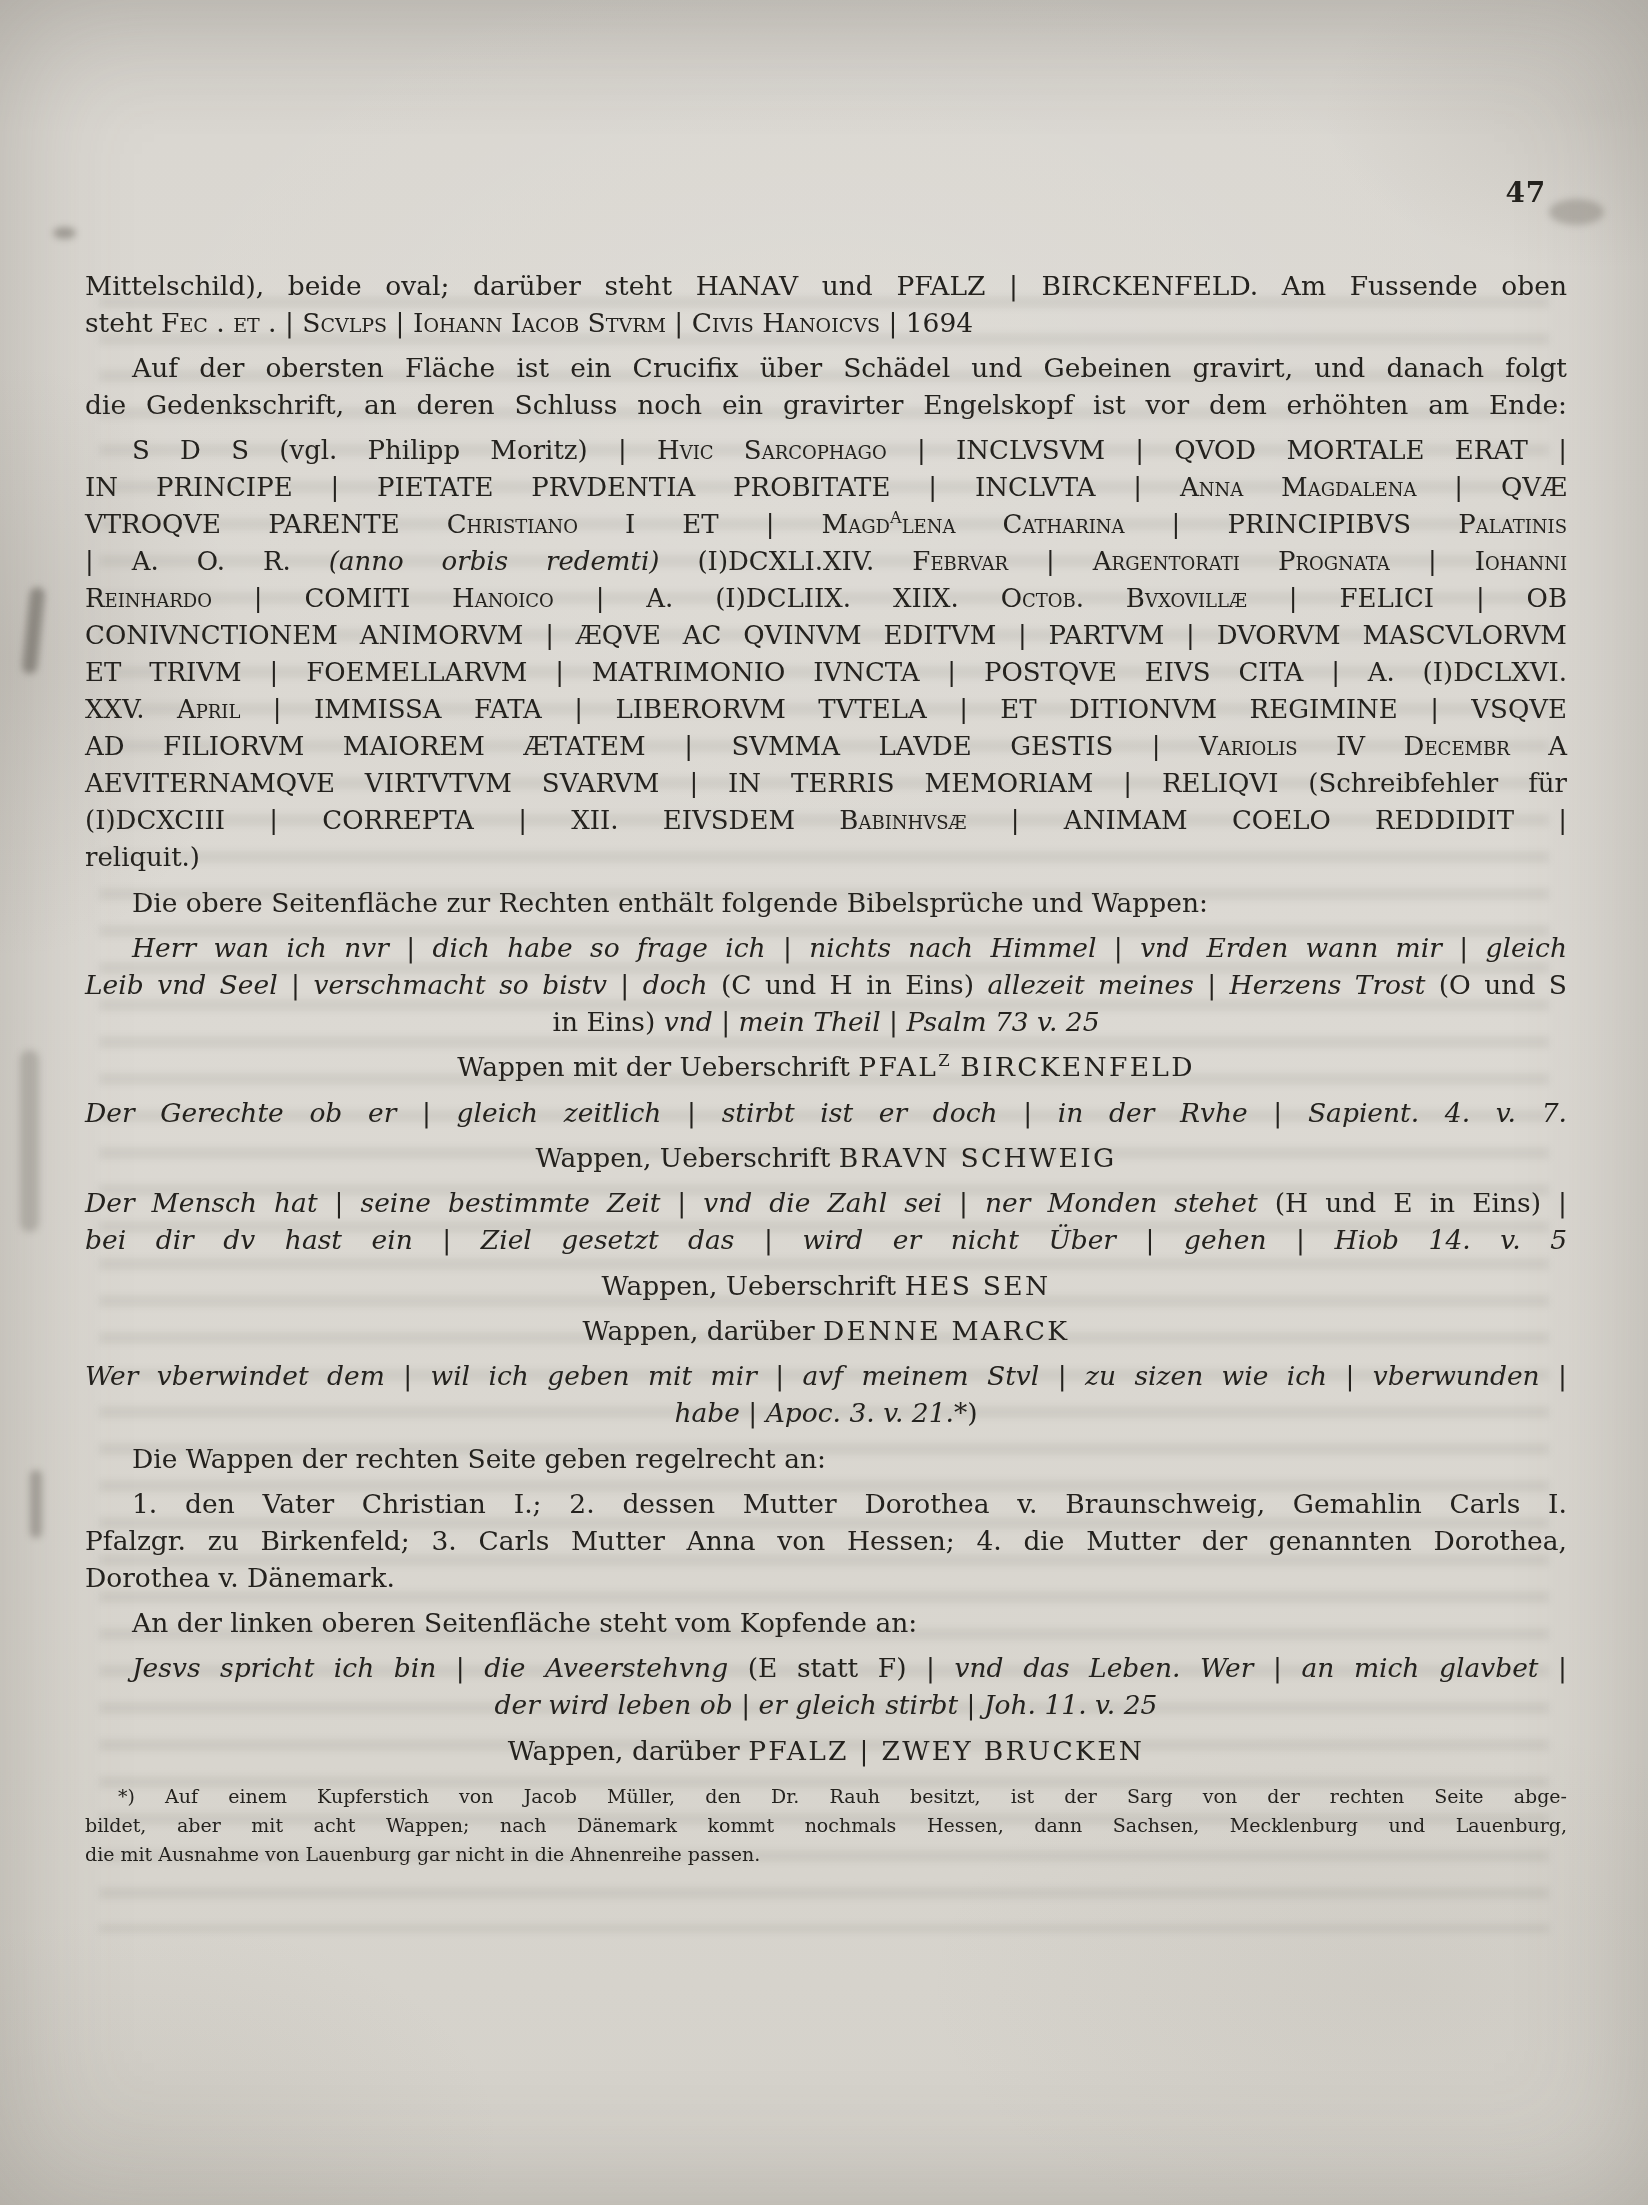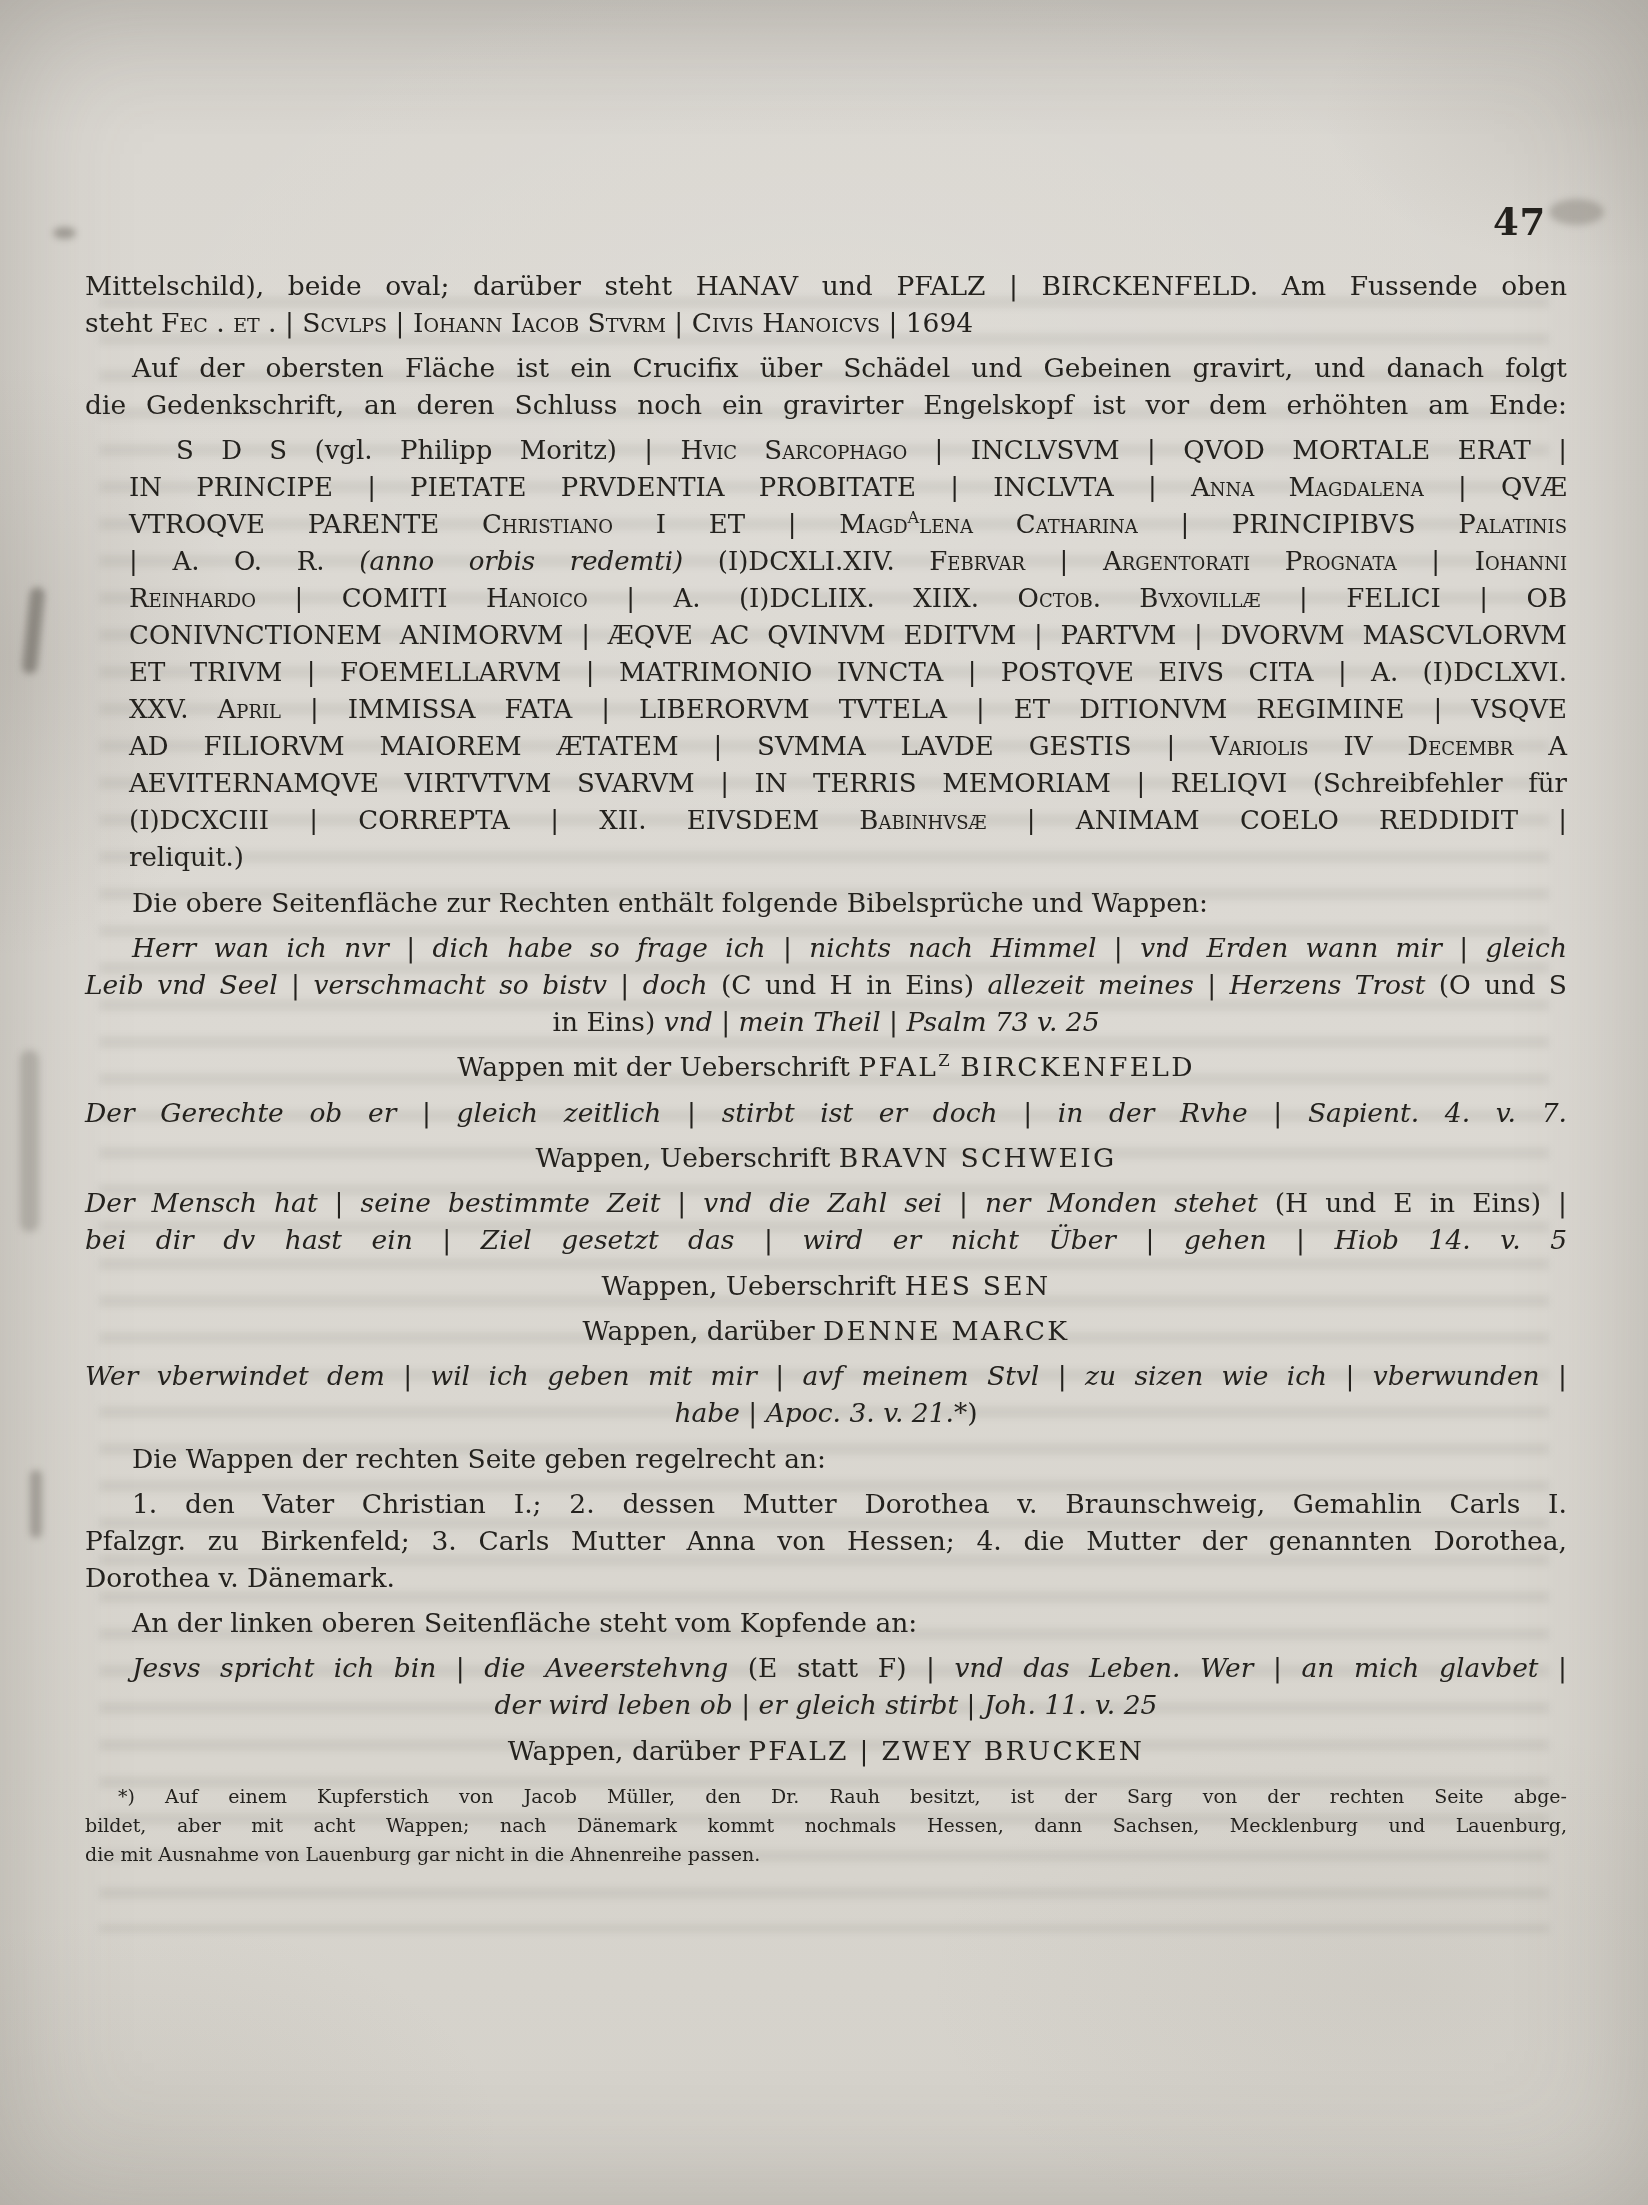--- a/index.html
+++ b/index.html
@@ -32,8 +32,8 @@
   .s4{right:44px;top:199px;width:55px;height:26px;background:rgba(110,104,94,0.35);border-radius:50%;}
   .s5{left:53px;top:227px;width:23px;height:12px;background:rgba(60,55,47,0.35);border-radius:50%;}
   .pagenum{
-    position:absolute;top:200px;right:102px;
-    font-size:37px;font-weight:bold;letter-spacing:0.8px;
+    position:absolute;top:176px;right:102px;
+    font-size:28px;font-weight:bold;letter-spacing:0.8px;
   }
   .text{
     position:absolute;left:85px;top:267px;width:1482px;

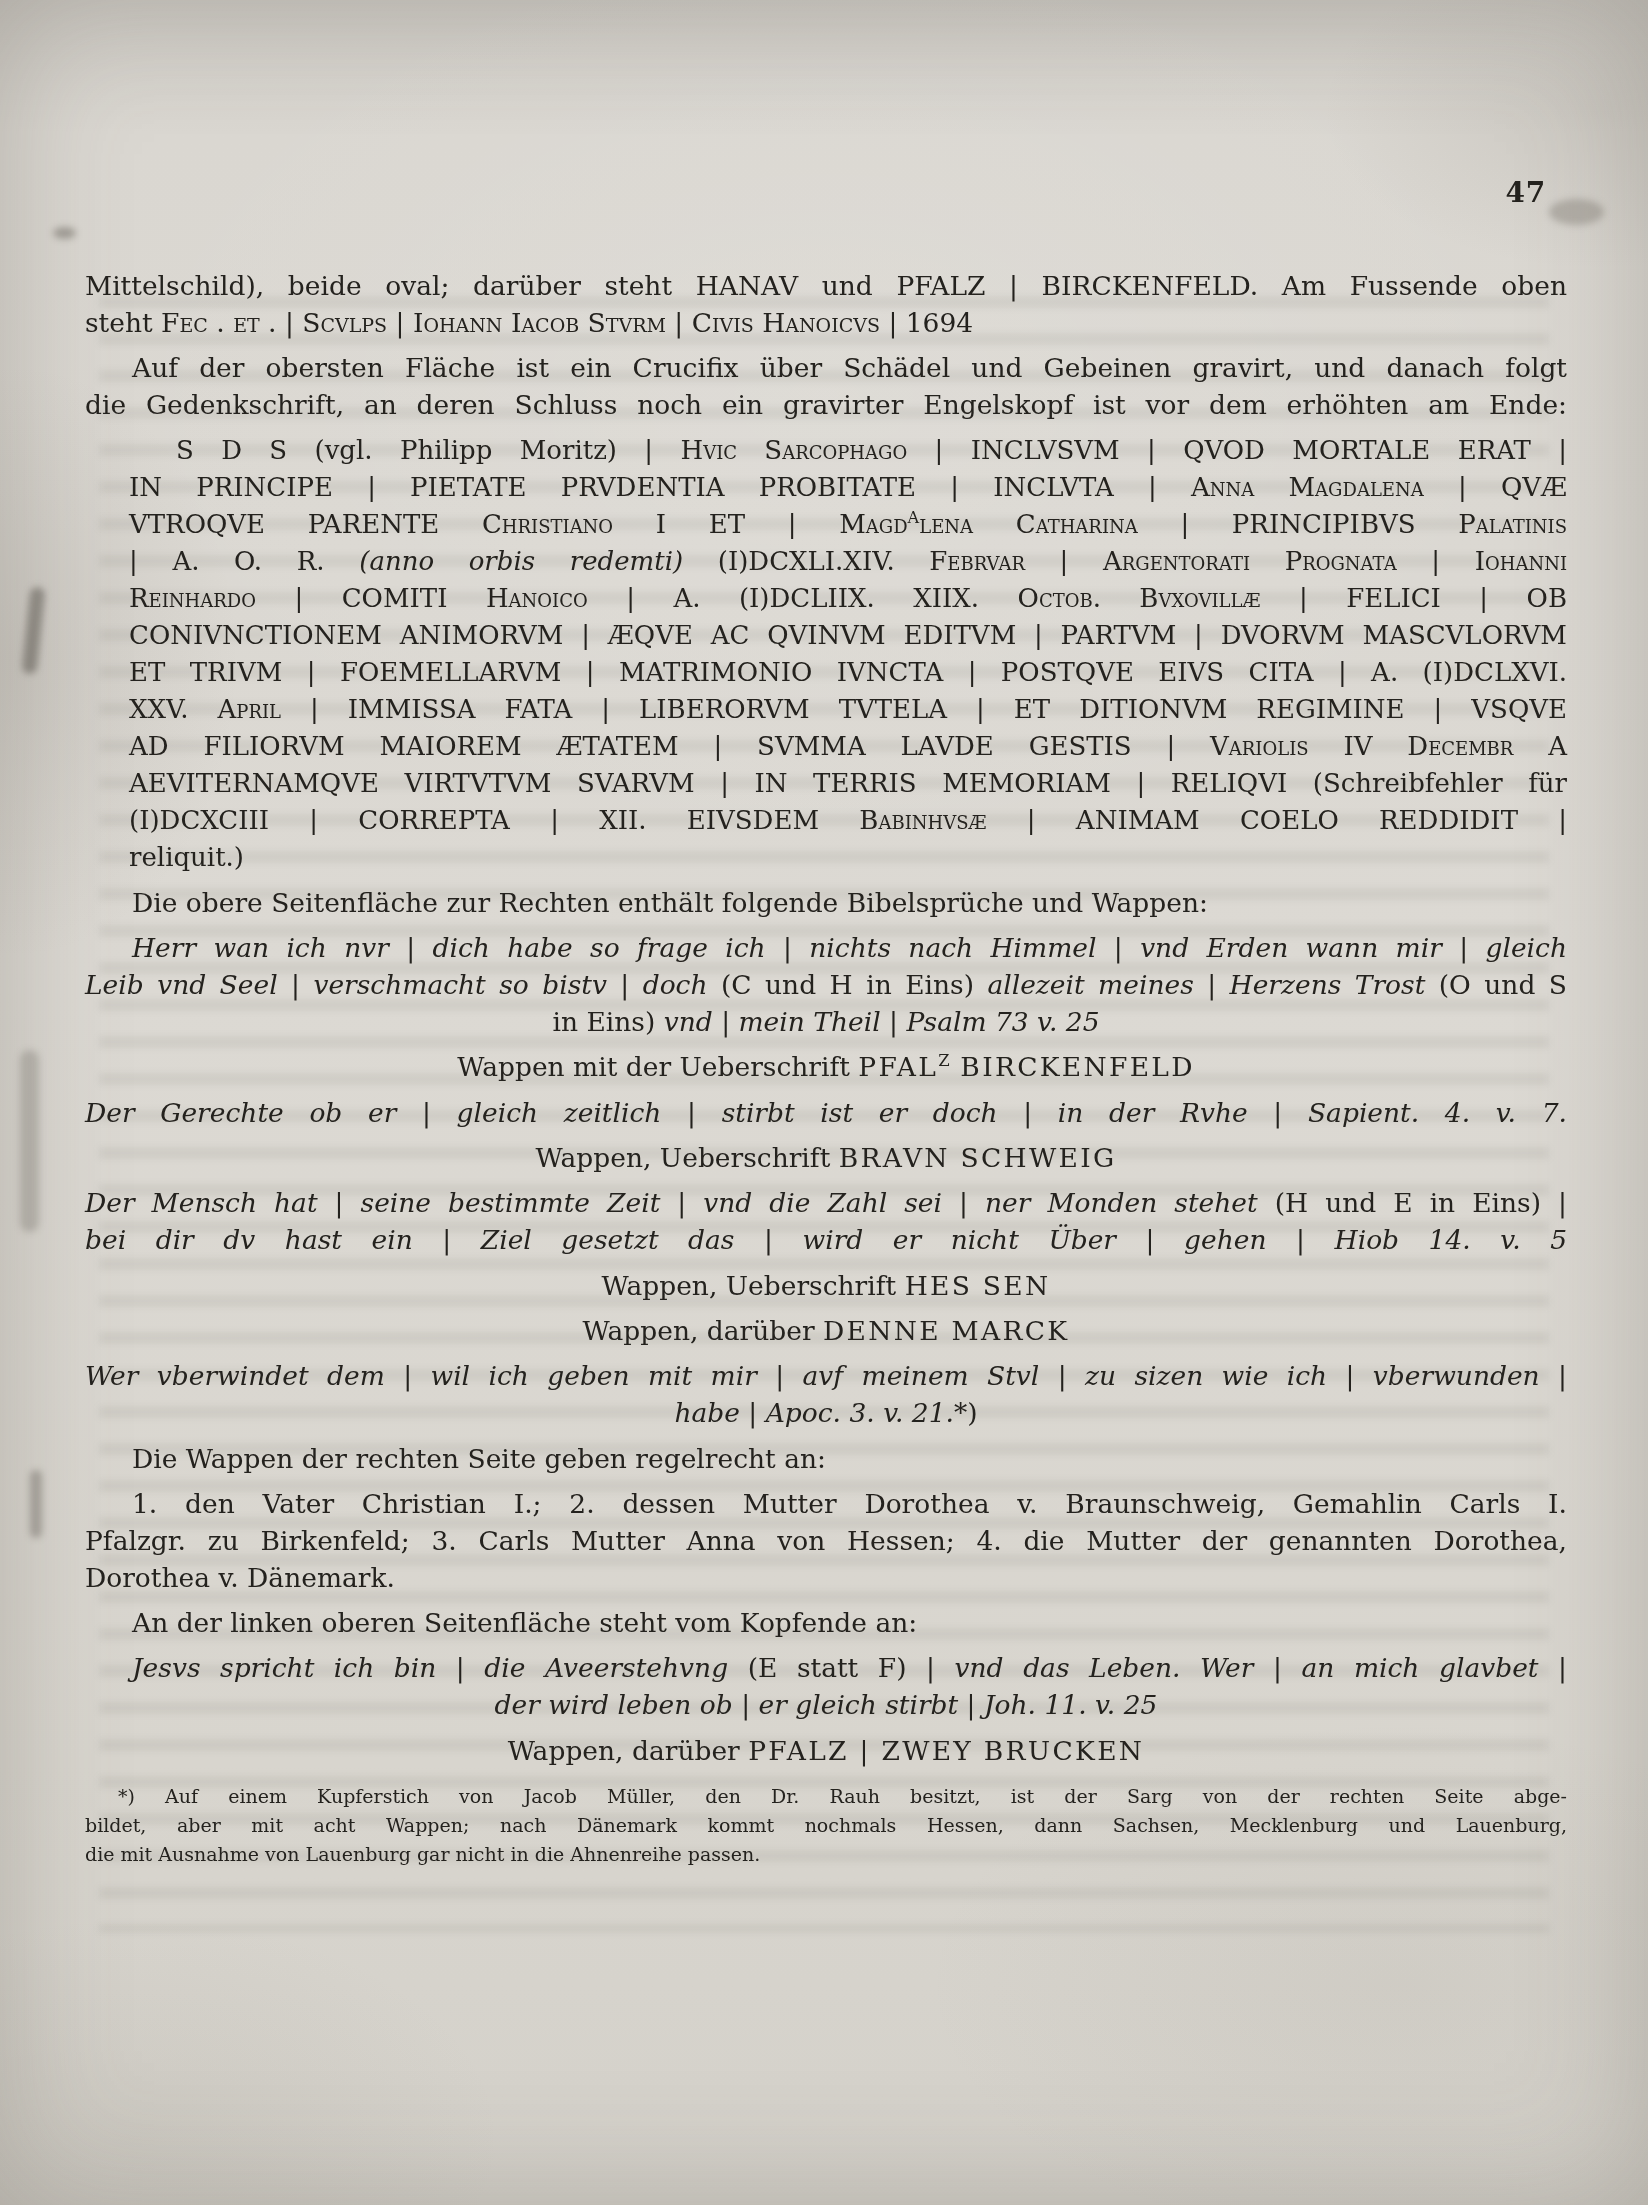--- a/index.html
+++ b/index.html
@@ -42,7 +42,7 @@
   }
   .block{margin-top:8.3px;}
   .block:first-child{margin-top:0;}
-  .block.lat{font-size:26px;margin-left:44px;}
+  .block.lat{font-size:26px;}
   .block.fn{font-size:19px;line-height:29px;margin-top:13.6px;}
   .ln{text-align:justify;text-justify:inter-word;}
   .ln.j{text-align-last:justify;}

